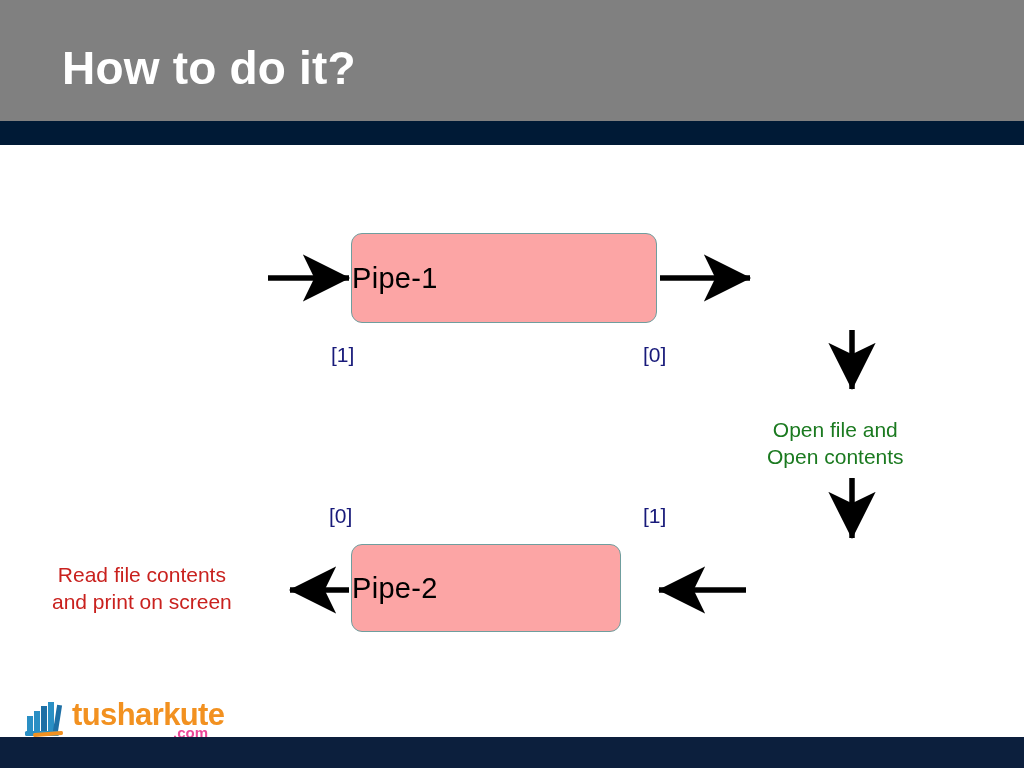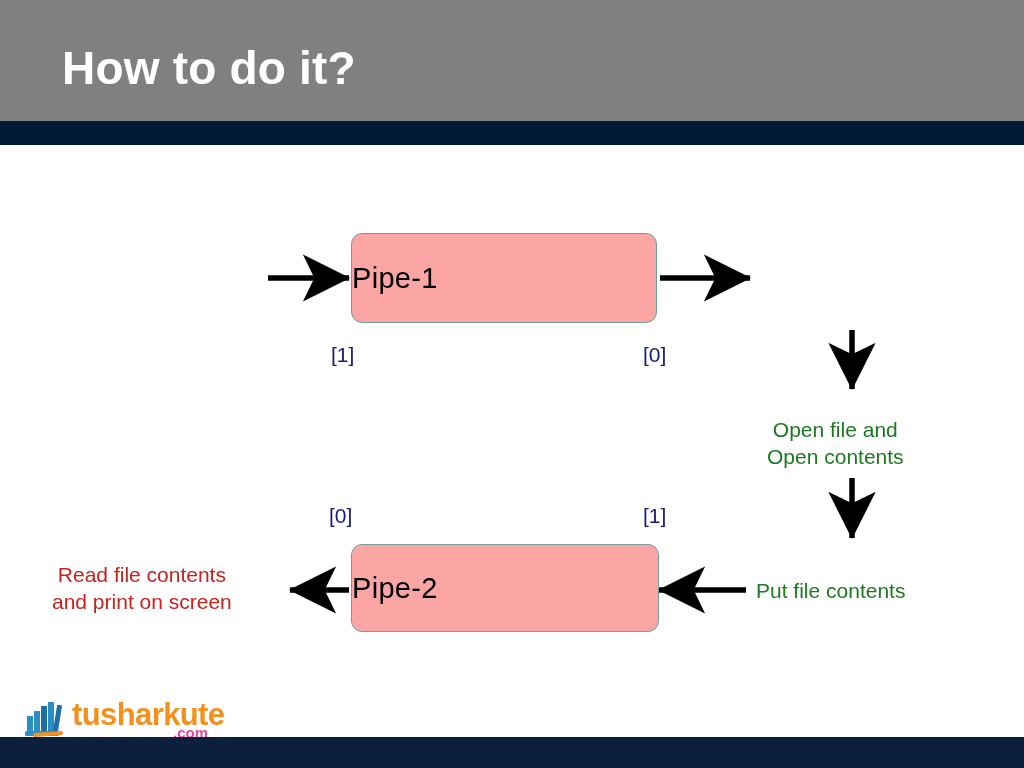--- a/index.html
+++ b/index.html
@@ -56,7 +56,7 @@
     letter-spacing: 0.3px;
   }
   #pipe-1 { left: 351px; top: 233px; width: 306px; height: 90px; }
-  #pipe-2 { left: 351px; top: 544px; width: 308px; height: 88px; }
+  #pipe-2 { left: 351px; top: 544px; width: 270px; height: 88px; }
 
   
   .port-label {

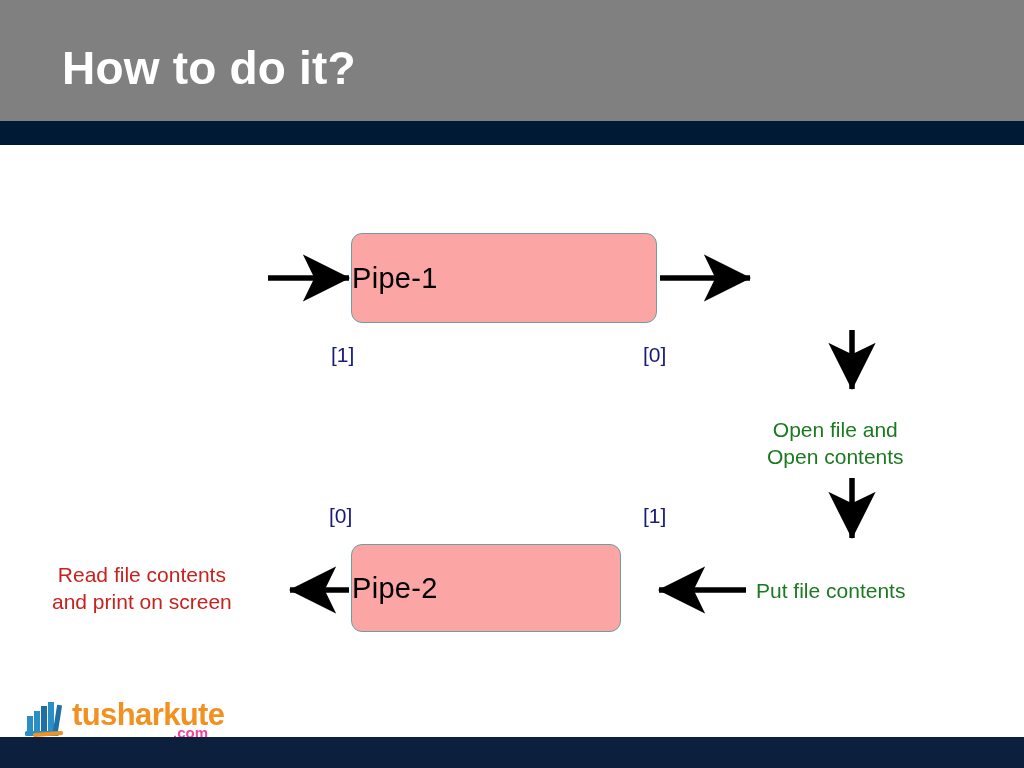--- a/index.html
+++ b/index.html
@@ -191,7 +191,6 @@
     <div>Open contents</div>
   </div>
 
-  <div class="side-label label-green" id="label-put-contents">Put file contents</div>
 
   <div class="side-label label-red" id="label-read-print">
     <div>Read file contents</div>

